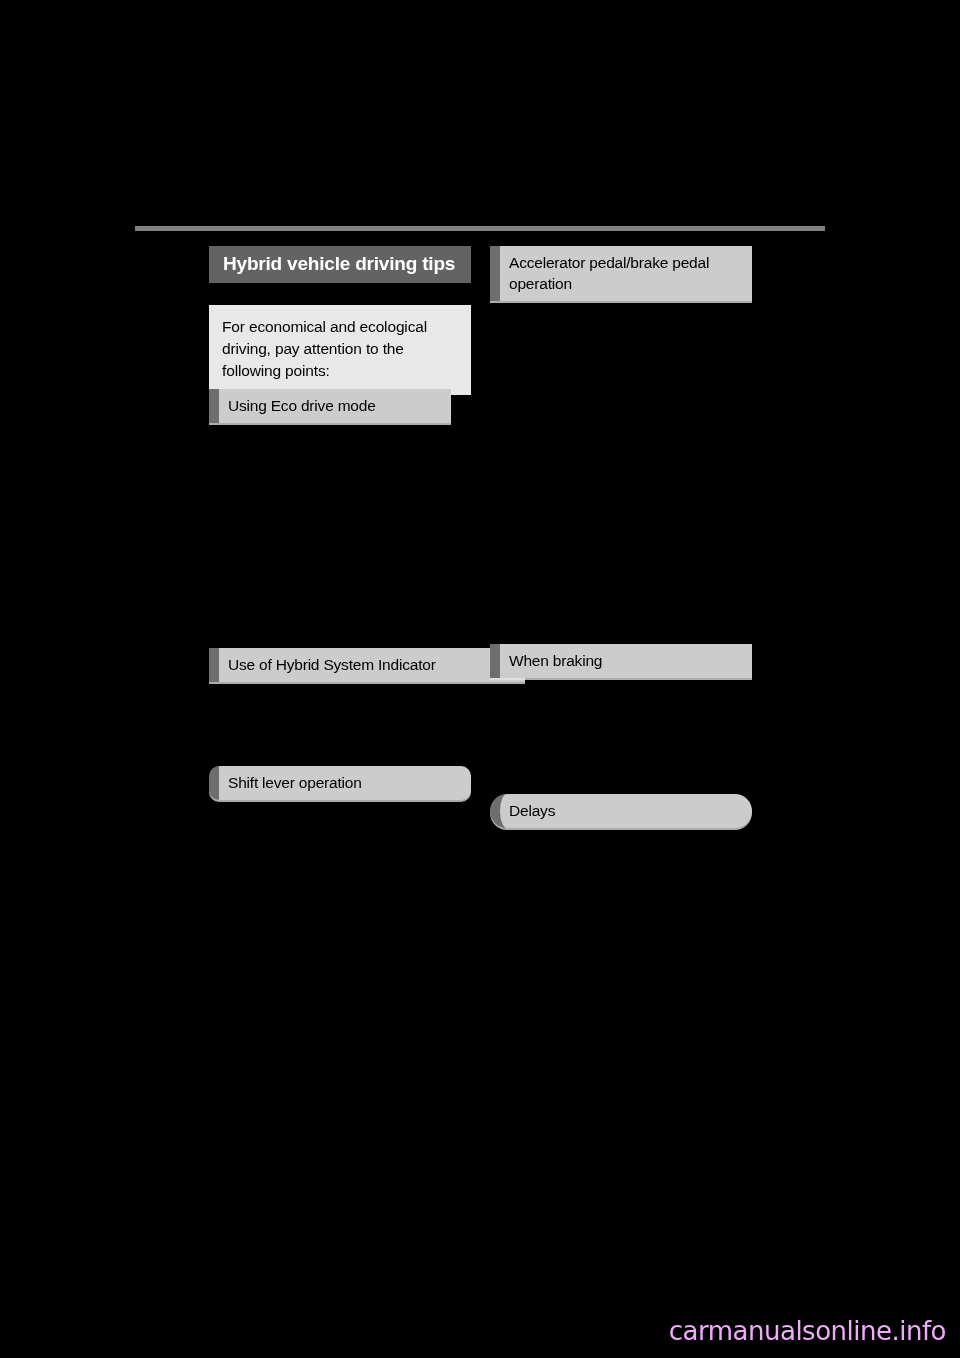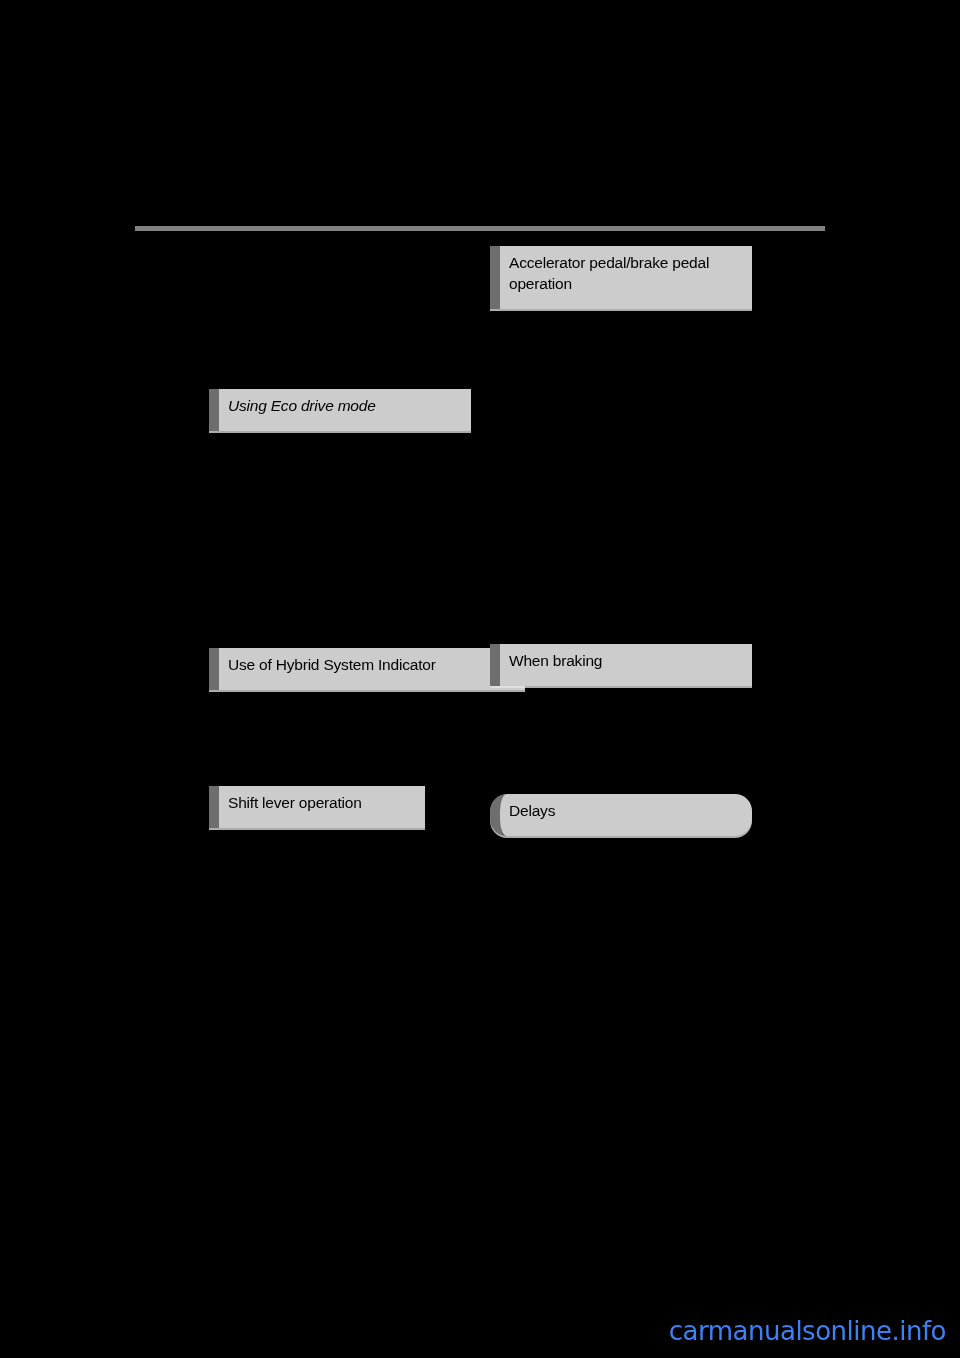--- a/index.html
+++ b/index.html
@@ -121,6 +121,17 @@
 
   <div class="header-rule"></div>
 
+  <div class="col col-left">
+
+    <div class="title-block">
+      <span class="title-text">Hybrid vehicle driving tips</span>
+    </div>
+
+    <div class="intro-block">
+      <span class="intro-text">For economical and ecological driving, pay attention to the following points:</span>
+    </div>
+
+  </div>
 
   <div class="subhead sh-accel">
     <span class="subhead-text">Accelerator pedal/brake pedal operation</span>

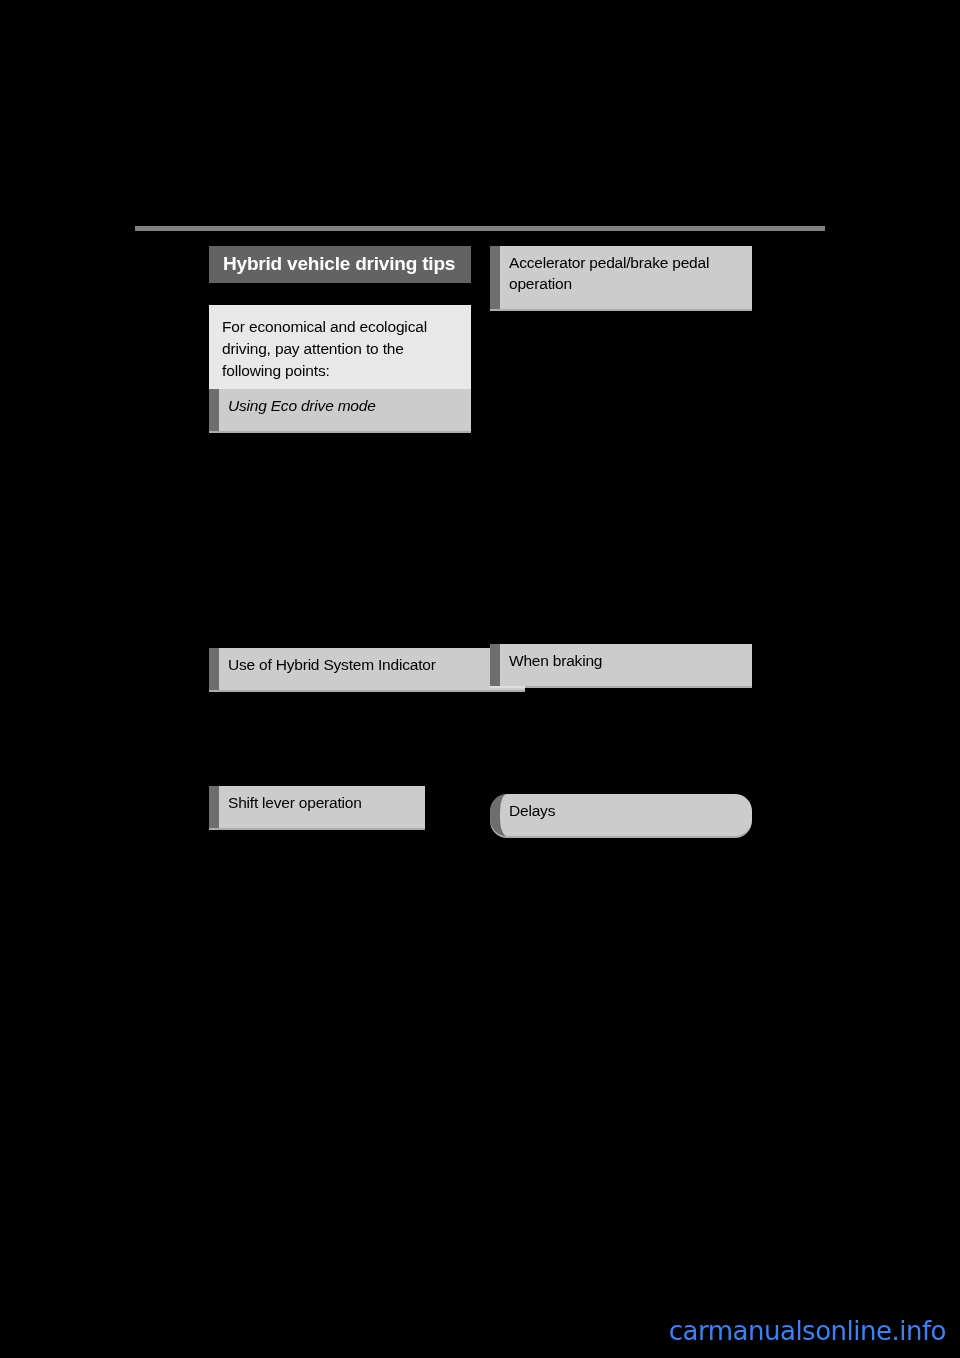--- a/index.html
+++ b/index.html
@@ -91,7 +91,7 @@
     font-size: 15.5px;
     line-height: 21px;
     letter-spacing: -0.2px;
-    padding: 6px 8px 15px 9px;
+    padding: 6px 8px 7px 9px;
   }
 
   

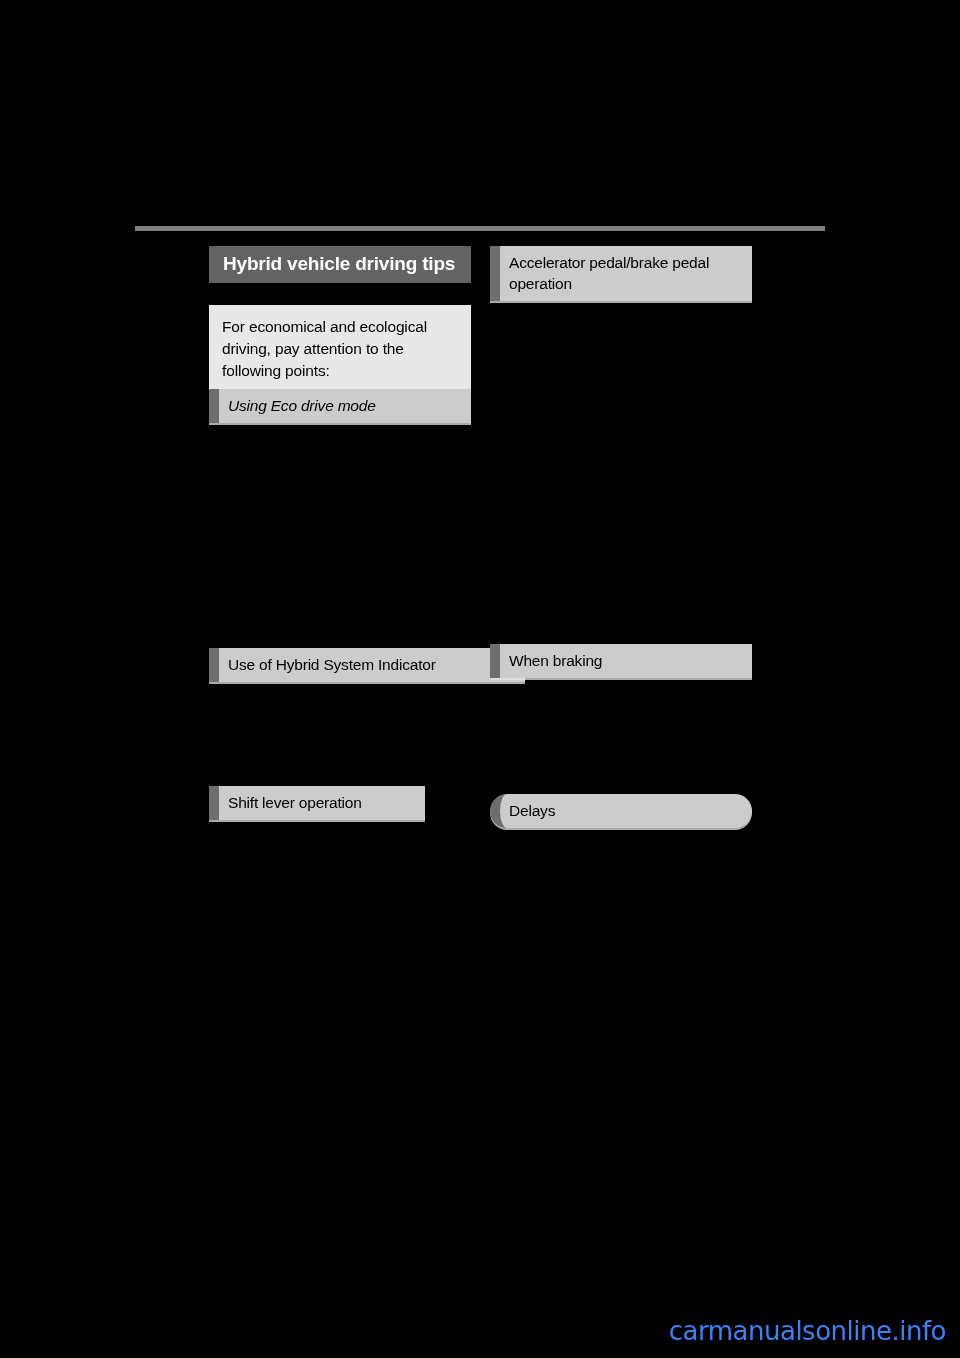--- a/index.html
+++ b/index.html
@@ -96,7 +96,7 @@
 
   
   .sh-accel   { left: 490px; top: 246px; width: 262px; }
-  .sh-eco     { left: 209px; top: 389px; width: 262px; font-style: italic; }
+  .sh-eco     { left: 209px; top: 389px; width: 242px; }
   .sh-hsi     { left: 209px; top: 648px; width: 316px; }
   .sh-braking { left: 490px; top: 644px; width: 262px; }
   .sh-shift   { left: 209px; top: 786px; width: 216px; }

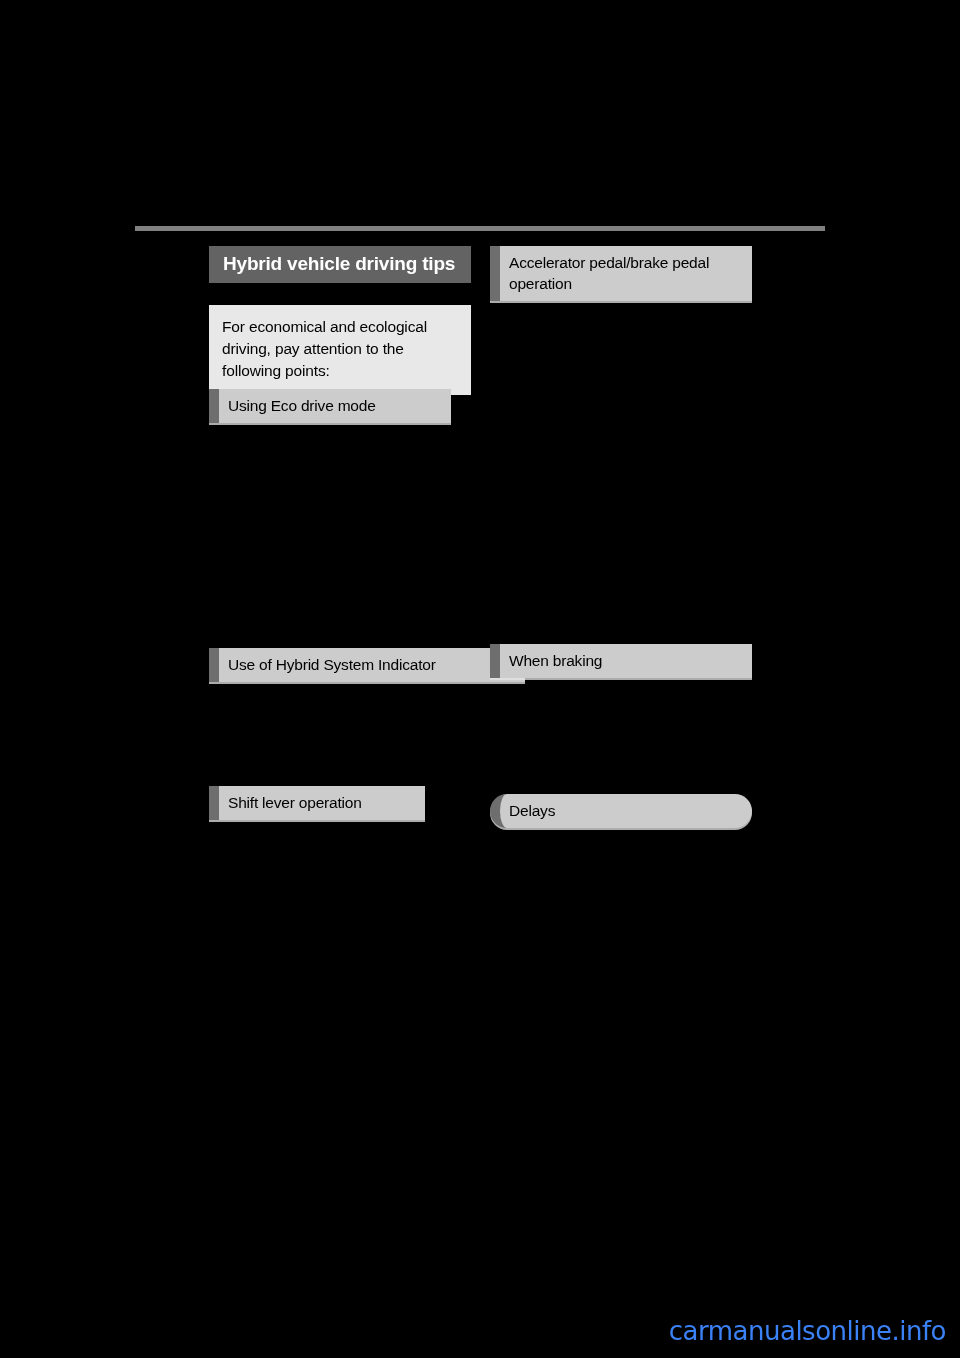--- a/index.html
+++ b/index.html
@@ -99,7 +99,7 @@
   .sh-eco     { left: 209px; top: 389px; width: 242px; }
   .sh-hsi     { left: 209px; top: 648px; width: 316px; }
   .sh-braking { left: 490px; top: 644px; width: 262px; }
-  .sh-shift   { left: 209px; top: 786px; width: 216px; }
+  .sh-shift   { left: 209px; top: 766px; width: 262px; border-radius: 10px; }
   .sh-delays  { left: 490px; top: 794px; width: 262px; border-radius: 17px; }
 
   

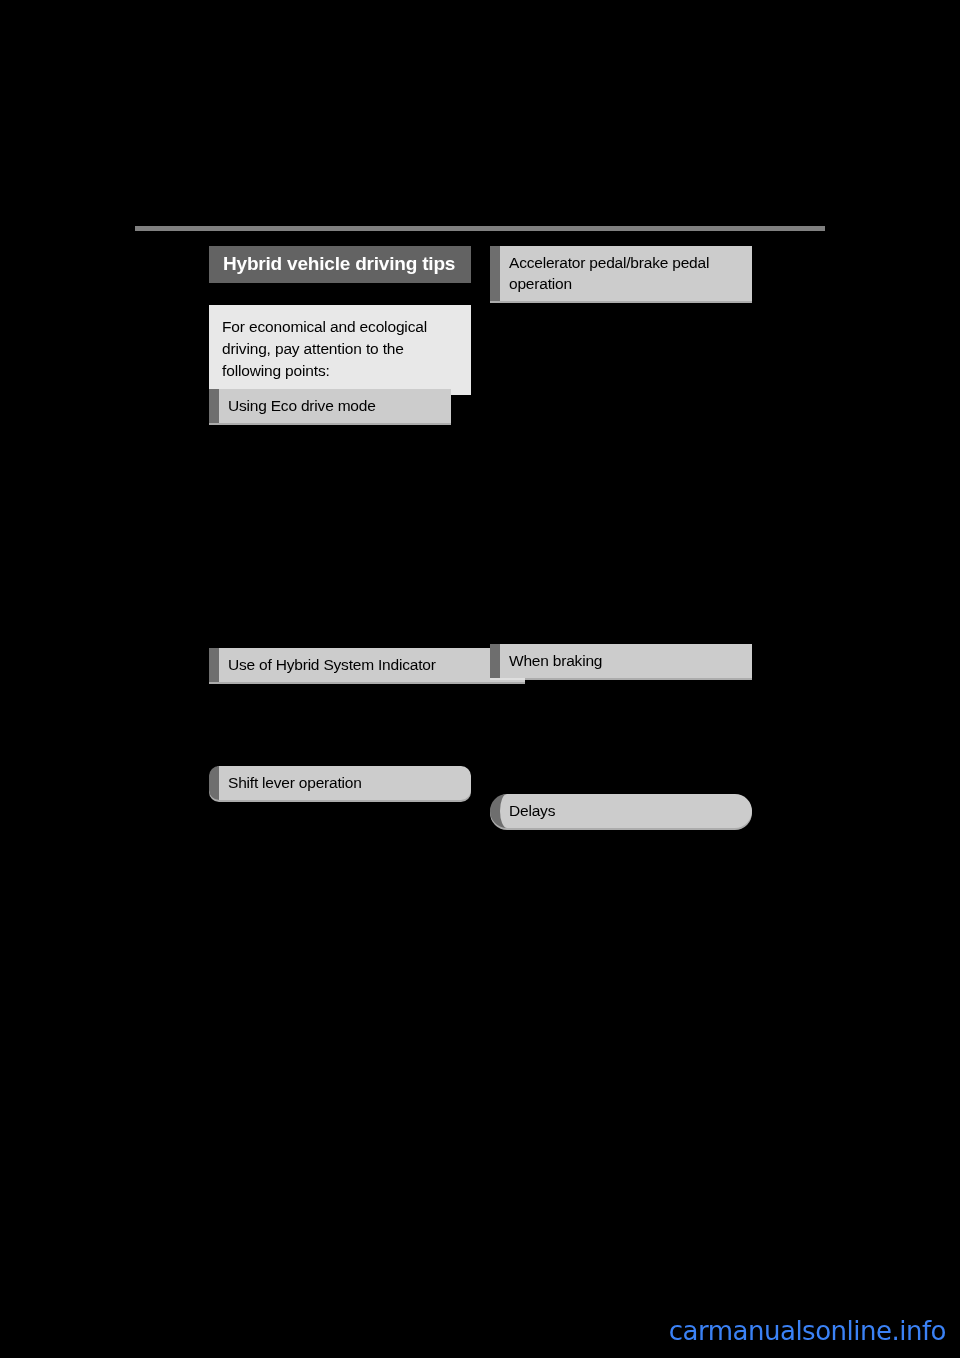--- a/index.html
+++ b/index.html
@@ -107,7 +107,7 @@
     position: absolute;
     right: 14px;
     bottom: 12px;
-    color: #3b82f6;
+    color: #f0abfc;
     font-size: 26px;
     letter-spacing: -0.5px;
     font-family: "DejaVu Sans", sans-serif;

